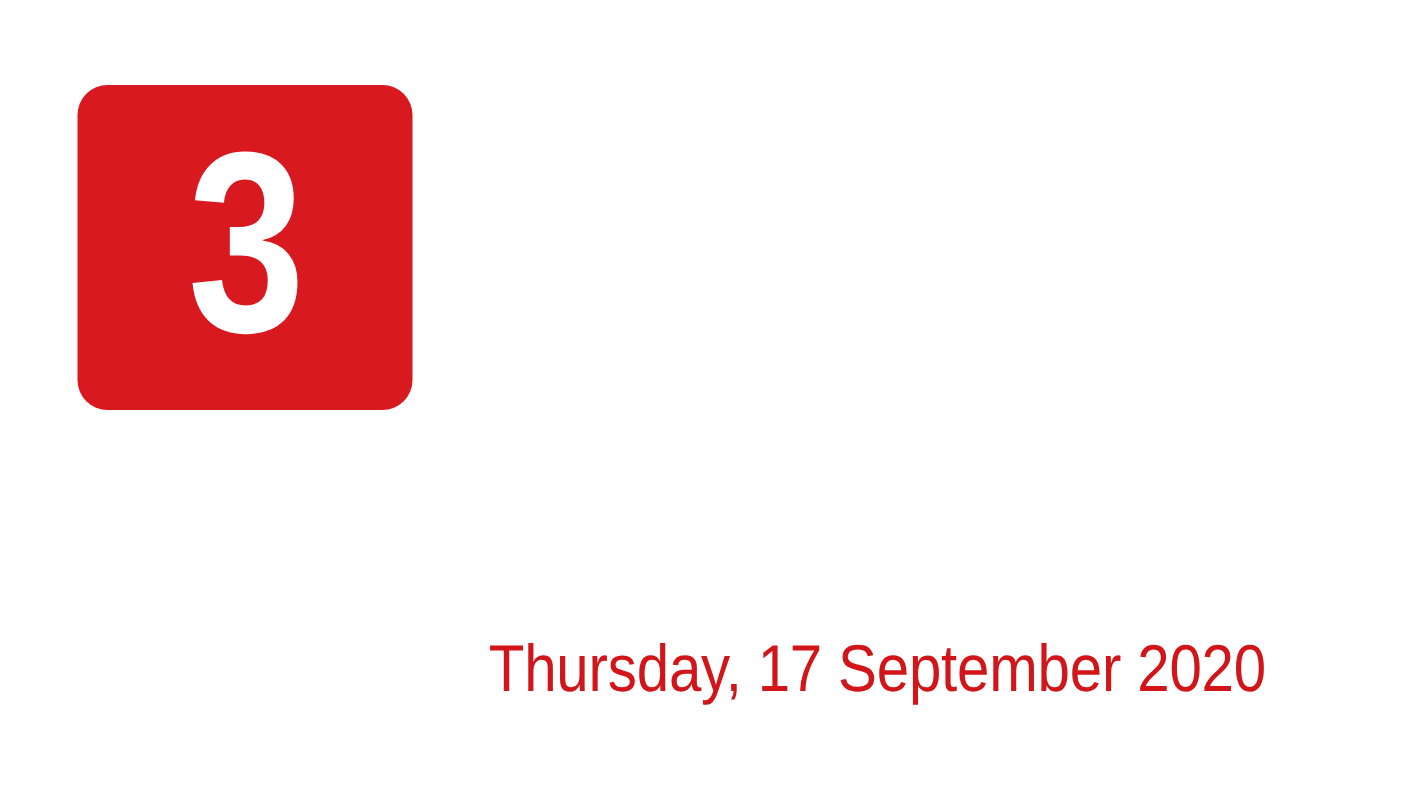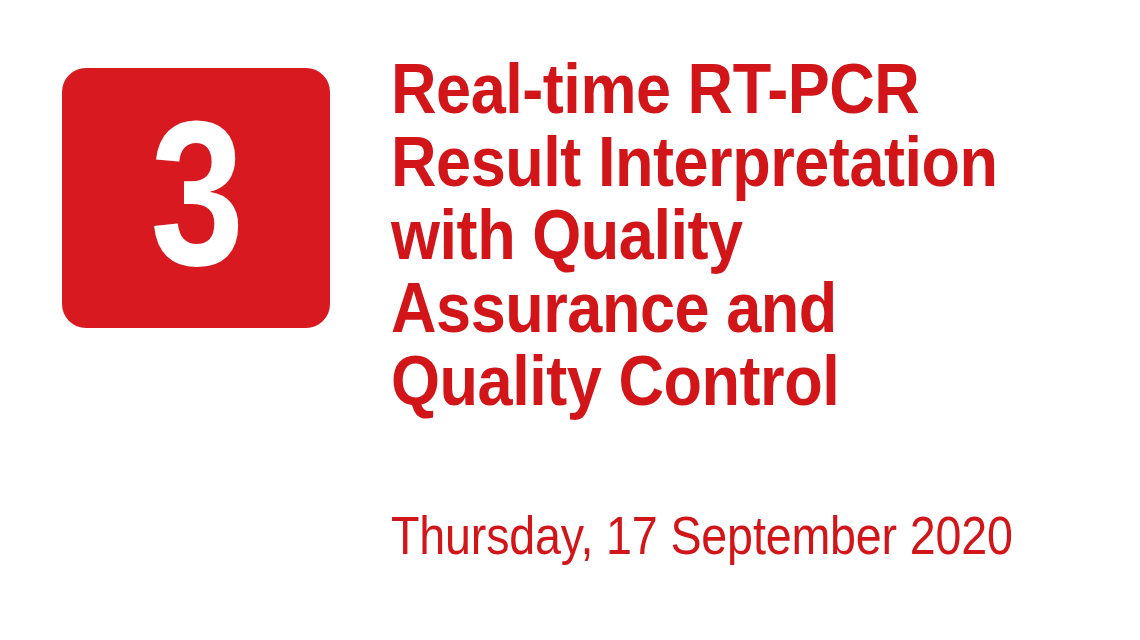--- a/index.html
+++ b/index.html
@@ -92,13 +92,6 @@
     <span class="badge-number">3</span>
   </div>
 
-  <div class="title-block">
-    <div class="title-line">Real-time RT-PCR</div>
-    <div class="title-line">Result Interpretation</div>
-    <div class="title-line">with Quality</div>
-    <div class="title-line">Assurance and</div>
-    <div class="title-line">Quality Control</div>
-  </div>
 
   <div class="date-line">Thursday, 17 September 2020</div>
 

